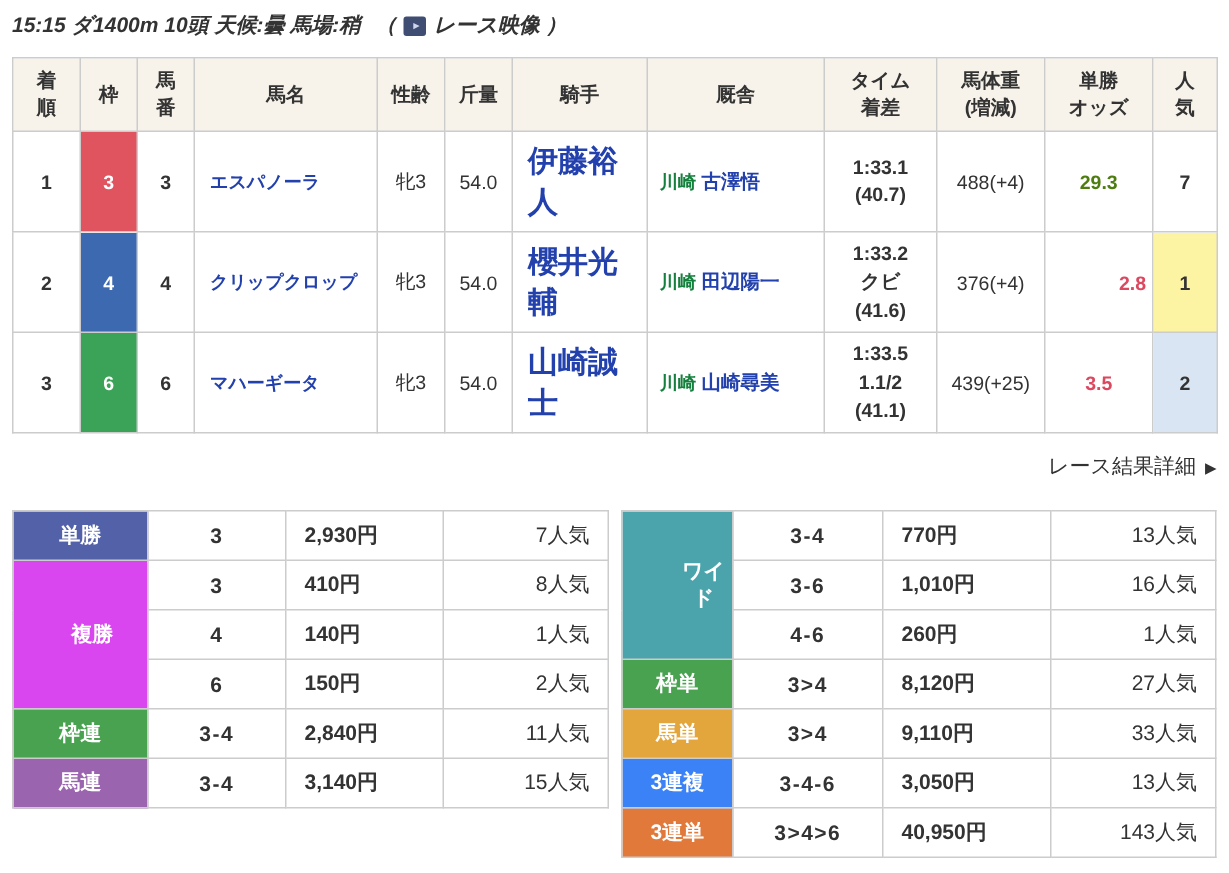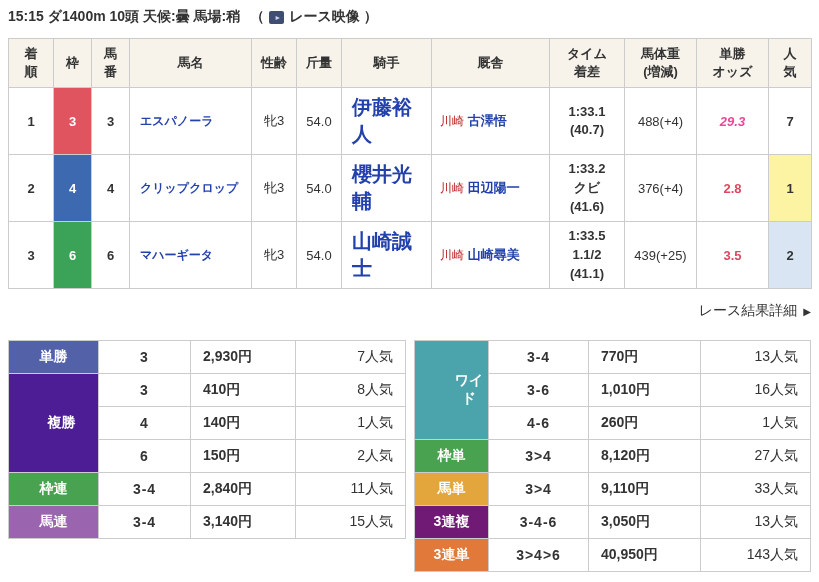--- a/index.html
+++ b/index.html
@@ -13,7 +13,7 @@
 
   .page-title { color:#c70000; font-size:16px; font-weight:bold; margin:4px 0 12px; }
 
-  .race-info { font-size:14px; font-weight:bold; color:#333; margin:0 0 12px; display:flex; align-items:center; }
+  .race-info { font-size:14px; font-weight:bold; color:#333; margin:0 0 12px; display:flex; align-items:center;font-style:italic; }
   .video-link { display:inline-flex; align-items:center; color:#333; text-decoration:none; font-weight:bold; cursor:pointer; }
   .video-icon { display:inline-flex; align-items:center; justify-content:center;
     width:15px; height:13px; background:#3f4d73; border-radius:2px; margin:0 5px; }

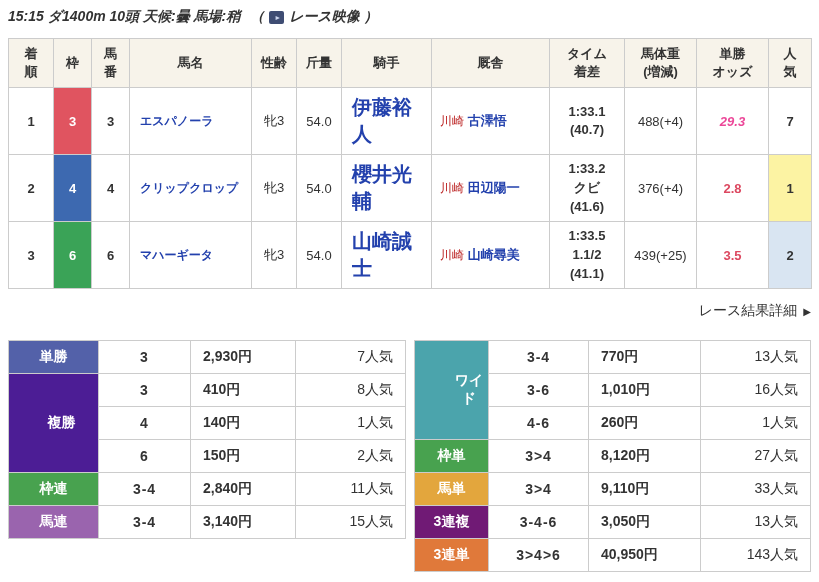--- a/index.html
+++ b/index.html
@@ -35,7 +35,7 @@
   .result td.jockey a { font-size:20px; }
   .result td.stable { text-align:left; padding-left:8px; }
   .result td.stable a { font-size:13px;text-align:center; }
-  .gray { color:#b91c1c; font-weight:normal; font-size:12px; }
+  .gray { color:#15803d; font-weight:bold; font-size:12px; }
   .lk { color:#2341ad; font-weight:bold; text-decoration:none; cursor:pointer; }
   .result td.time { font-weight:bold; white-space:pre-line; line-height:1.45; padding:0 2px; }
   .result td.bw { font-weight:normal; }

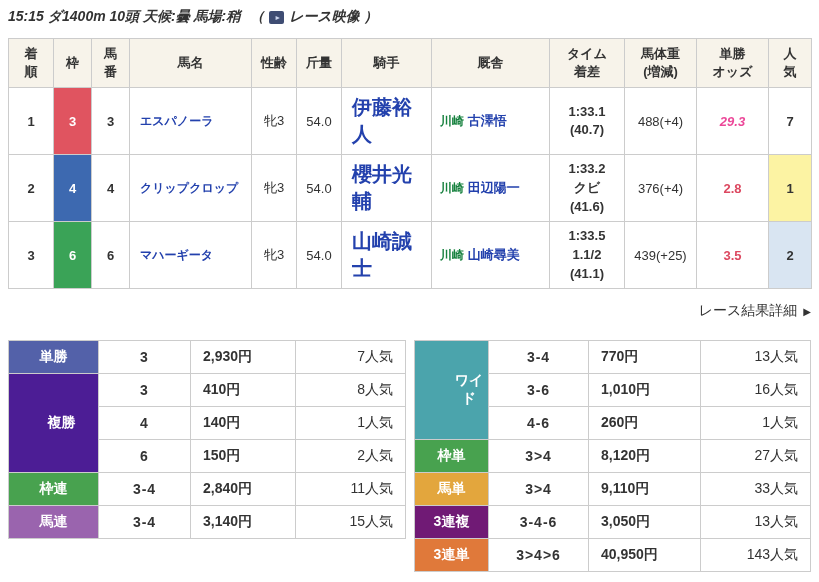--- a/index.html
+++ b/index.html
@@ -124,7 +124,7 @@
         <td class="time">1:33.1
 (40.7)</td>
         <td class="bw">488(+4)</td>
-        <td class="odds" style="color: #ec4899; font-style: italic;">29.3</td>
+        <td class="odds" style="color: #4d7c0f;">29.3</td>
         <td class="fav">7</td>
       </tr>
       <tr>

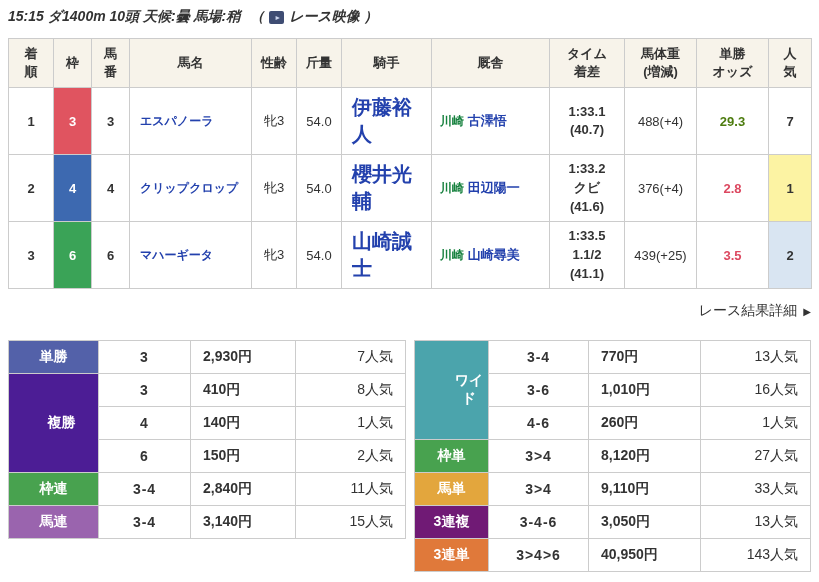--- a/index.html
+++ b/index.html
@@ -140,7 +140,7 @@
 クビ
 (41.6)</td>
         <td class="bw">376(+4)</td>
-        <td class="odds" style="color: rgb(220, 72, 96);">2.8</td>
+        <td class="odds" style="color: rgb(220, 72, 96); text-align: right;">2.8</td>
         <td class="fav" style="background-color: rgb(252, 243, 163);">1</td>
       </tr>
       <tr>

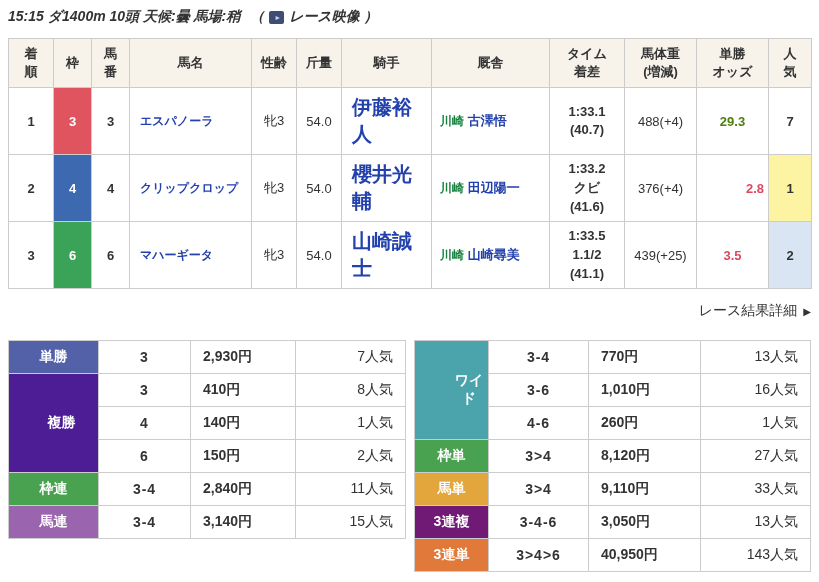--- a/index.html
+++ b/index.html
@@ -183,7 +183,7 @@
         <td class="pop">7人気</td>
       </tr>
       <tr>
-        <th rowspan="3" style="background-color: #4c1d95; padding-left: 20px;">複勝</th>
+        <th rowspan="3" style="background-color: #d946ef; padding-left: 20px;">複勝</th>
         <td class="comb">3</td>
         <td class="pay">410円</td>
         <td class="pop">8人気</td>

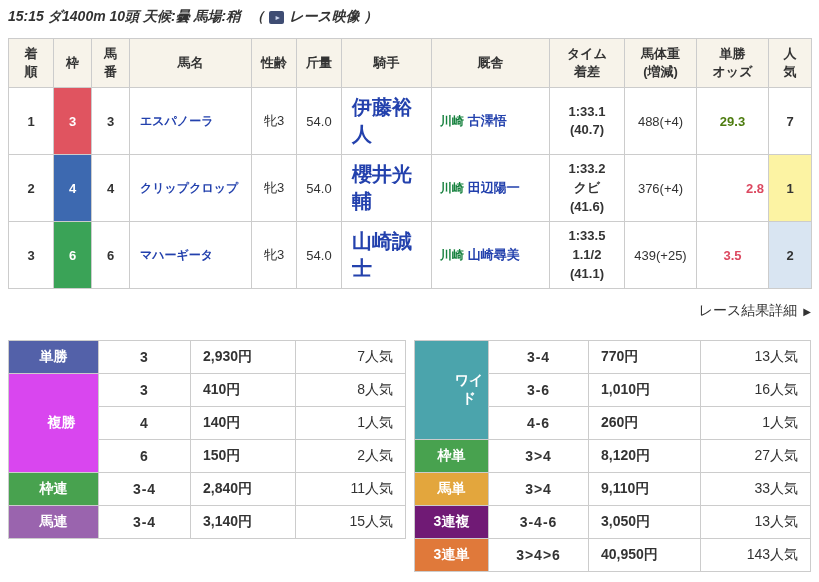--- a/index.html
+++ b/index.html
@@ -250,7 +250,7 @@
         <td class="pop">33人気</td>
       </tr>
       <tr>
-        <th style="background-color: #701a75; margin-left: 44px;">3連複</th>
+        <th style="background-color: #3b82f6; margin-left: 44px;">3連複</th>
         <td class="comb">3-4-6</td>
         <td class="pay">3,050円</td>
         <td class="pop">13人気</td>

